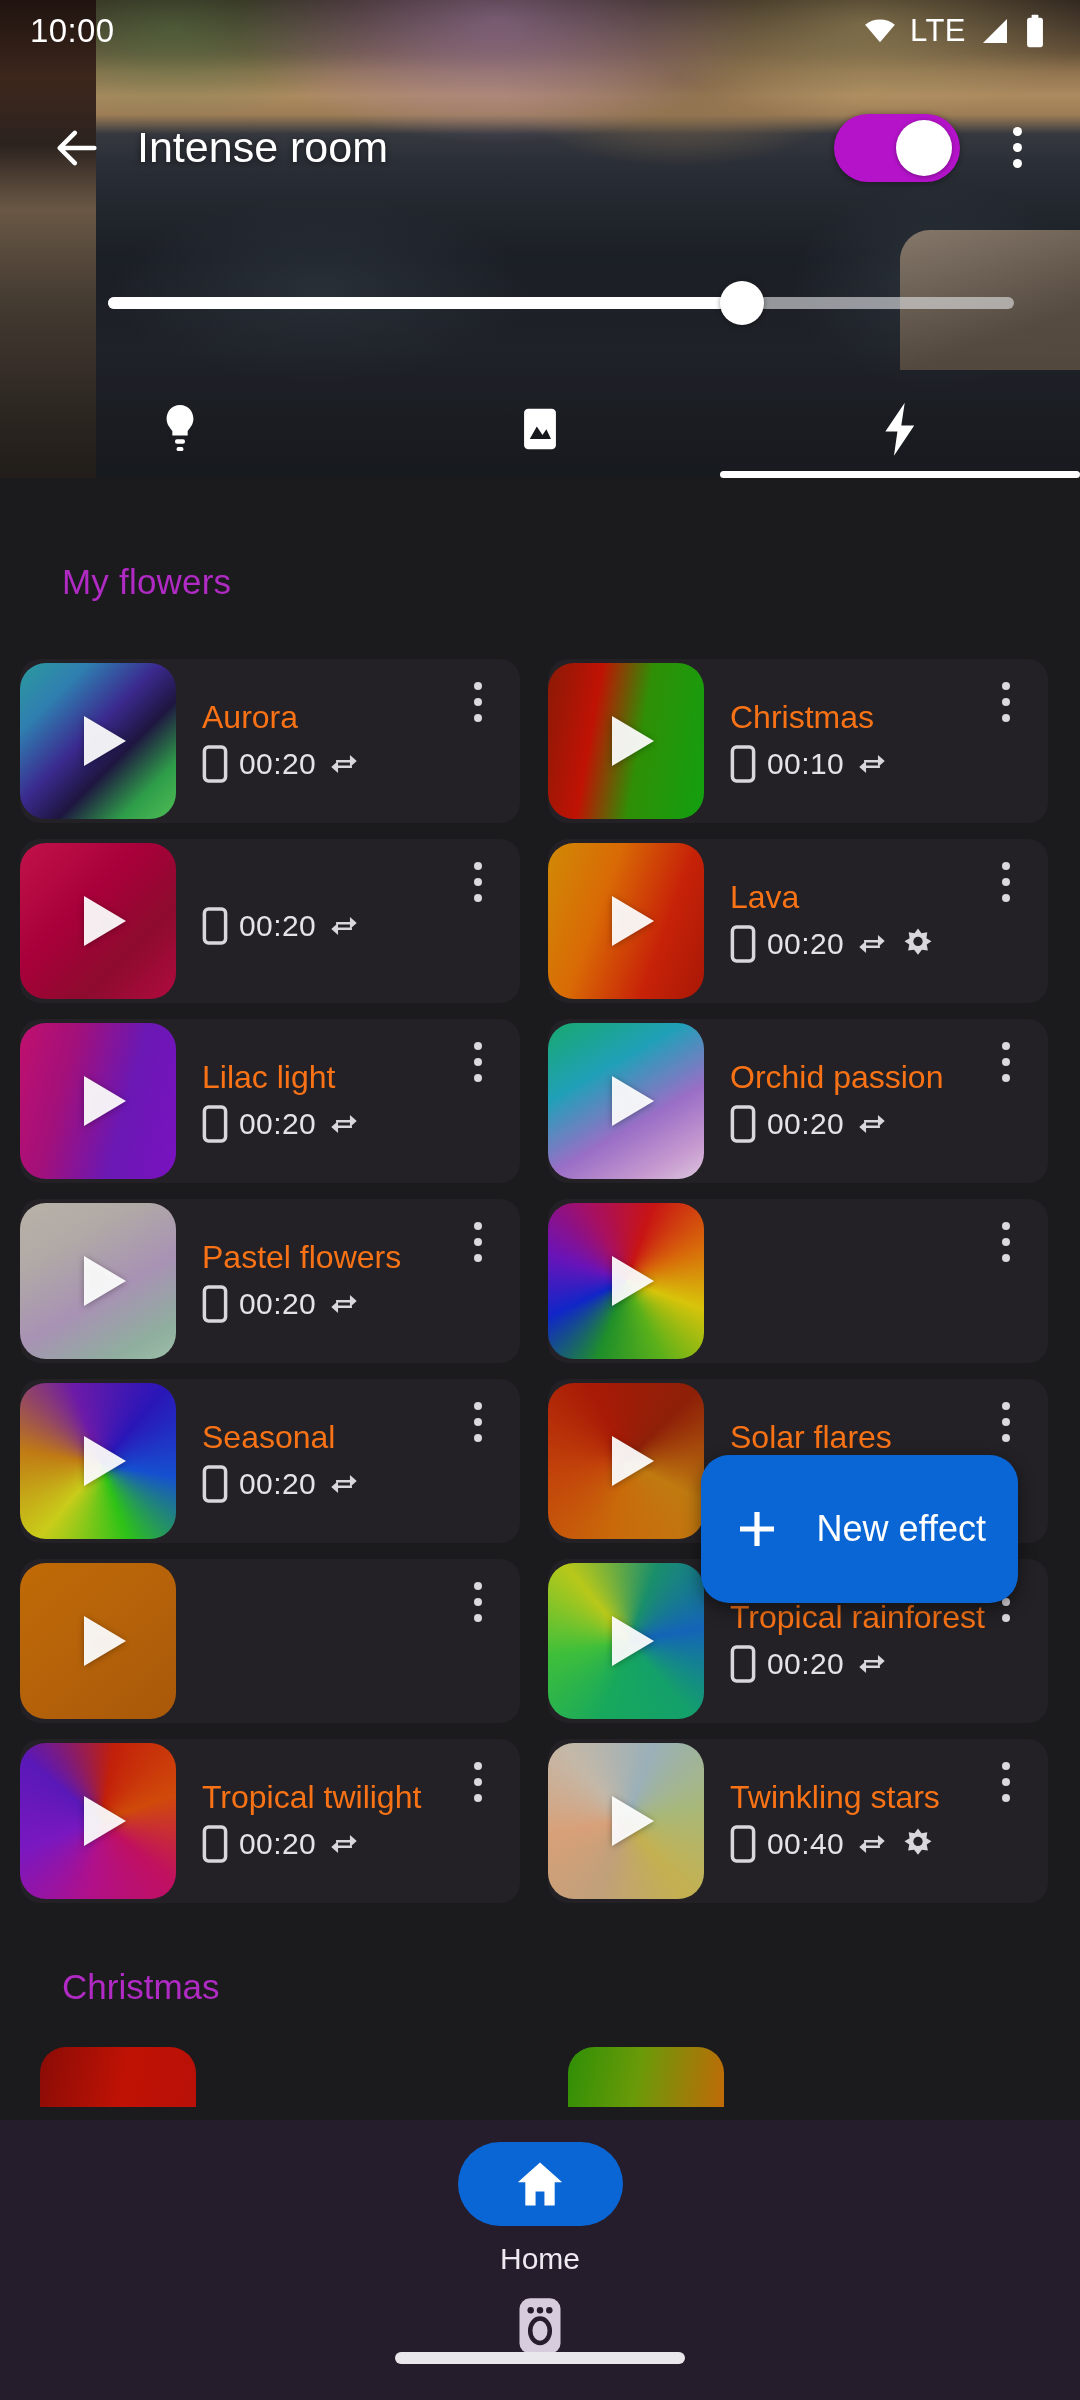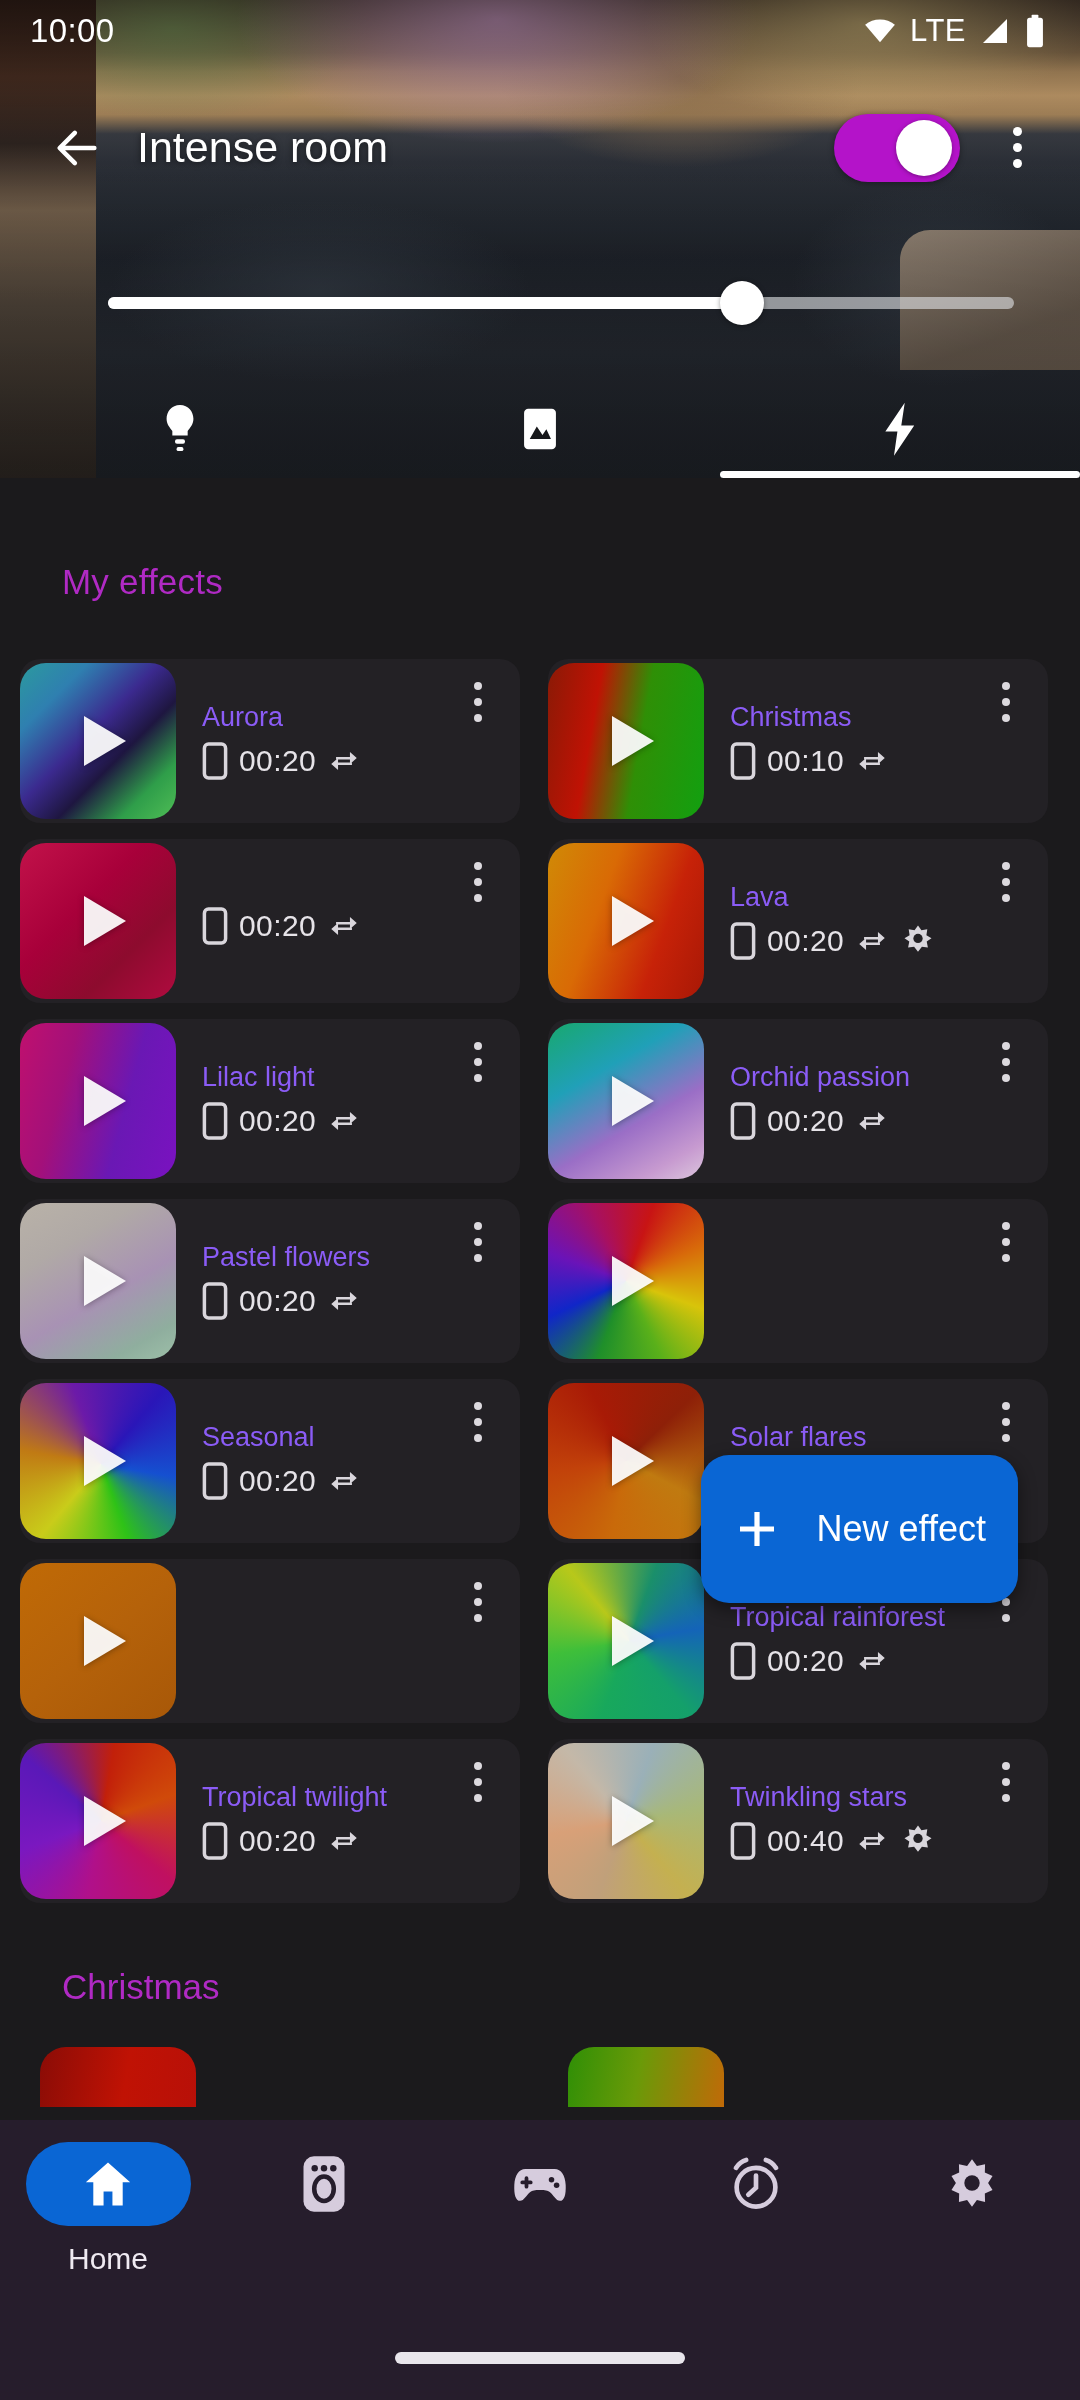--- a/index.html
+++ b/index.html
@@ -327,7 +327,7 @@
   </div>
 
   <div id="content">
-    <div id="my-effects-title" style="color: rgb(176, 42, 196);">My effects</div>
+    <div id="my-effects-title" style="color: rgb(176, 42, 196);">My flowers</div>
 
     <div id="grid">
         <div class="effect-card">

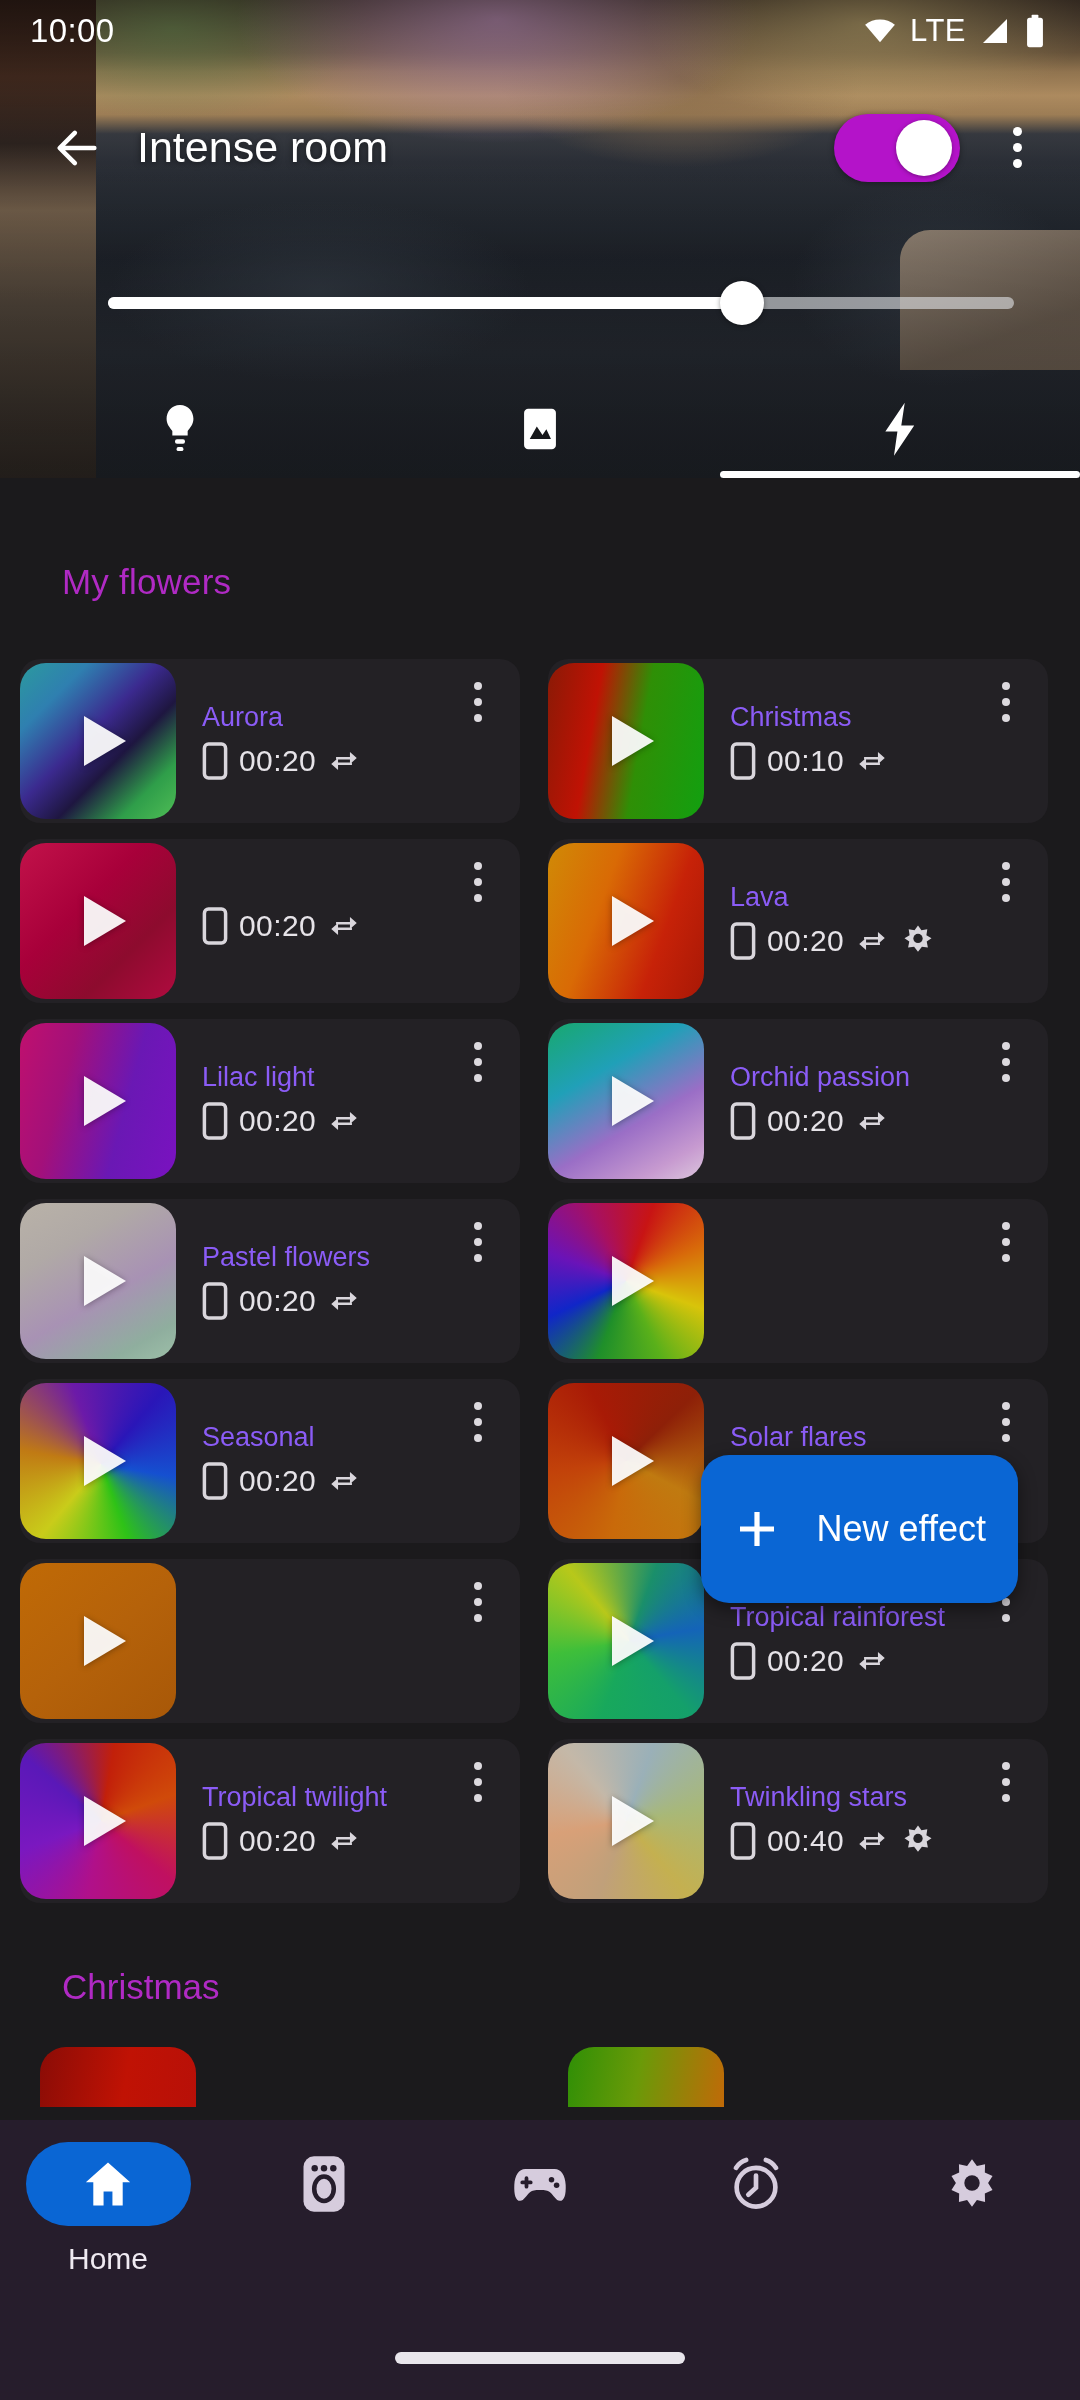--- a/index.html
+++ b/index.html
@@ -189,7 +189,7 @@
     flex:1 1 auto; margin-left:26px; padding-right:10px; min-width:0;
   }
   .card-title {
-    color:#8b5cf6; font-size:27px; white-space:nowrap; overflow:hidden;
+    color:#f97316; font-size:32px; white-space:nowrap; overflow:hidden;
   }
   .card-meta {
     display:flex; align-items:center; gap:11px; margin-top:9px;

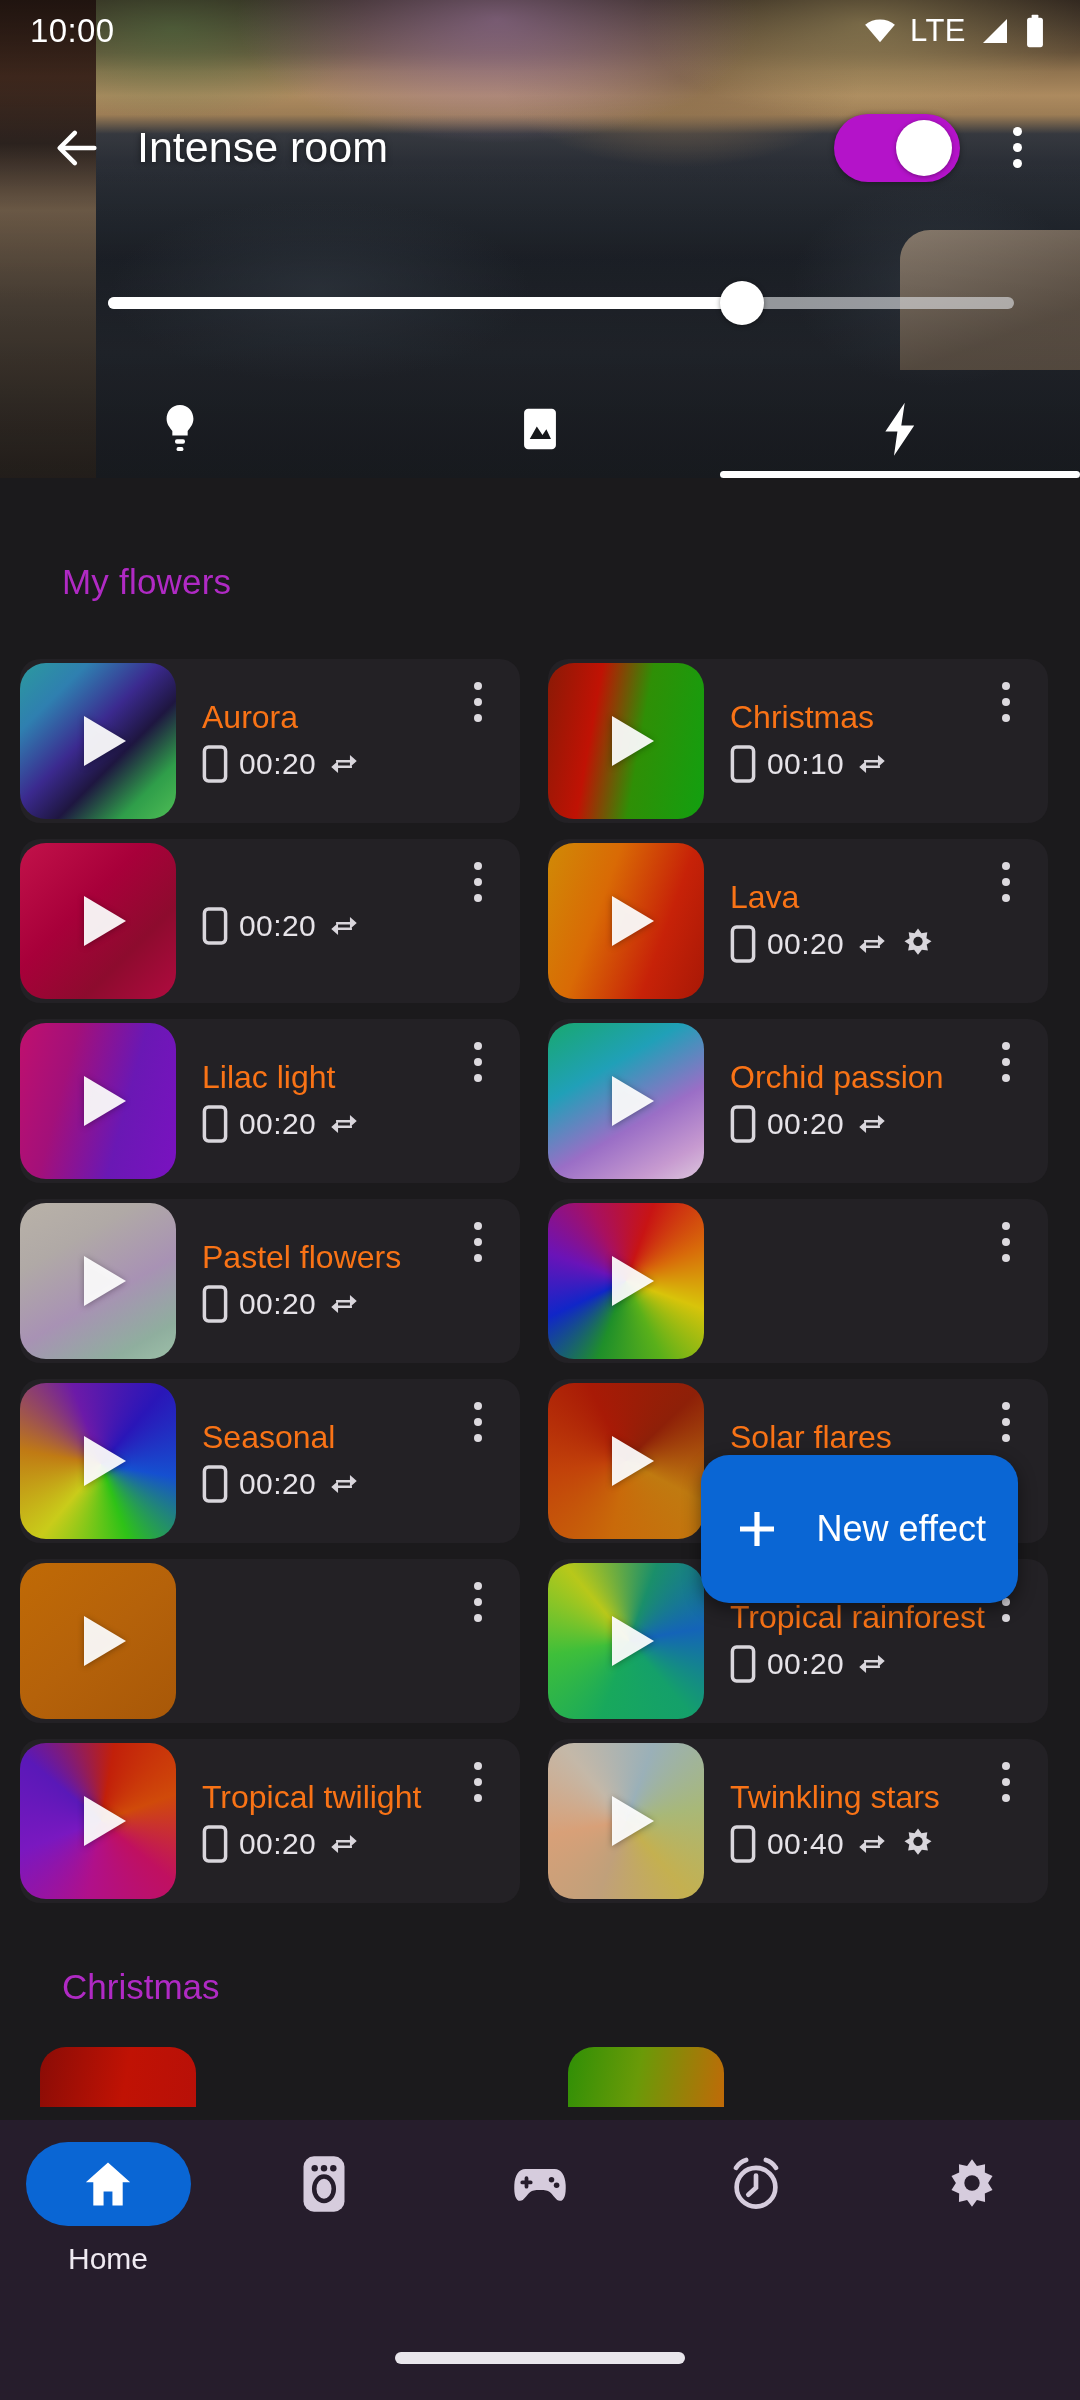--- a/index.html
+++ b/index.html
@@ -231,7 +231,7 @@
     background:#261d2c;
   }
   #nav-items {
-    display:flex; height:180px; padding-top:14px;
+    display:flex; height:180px; padding-top:14px;flex-direction:column;
   }
   .nav-item {
     flex:1 1 0; display:flex; flex-direction:column; align-items:center;

